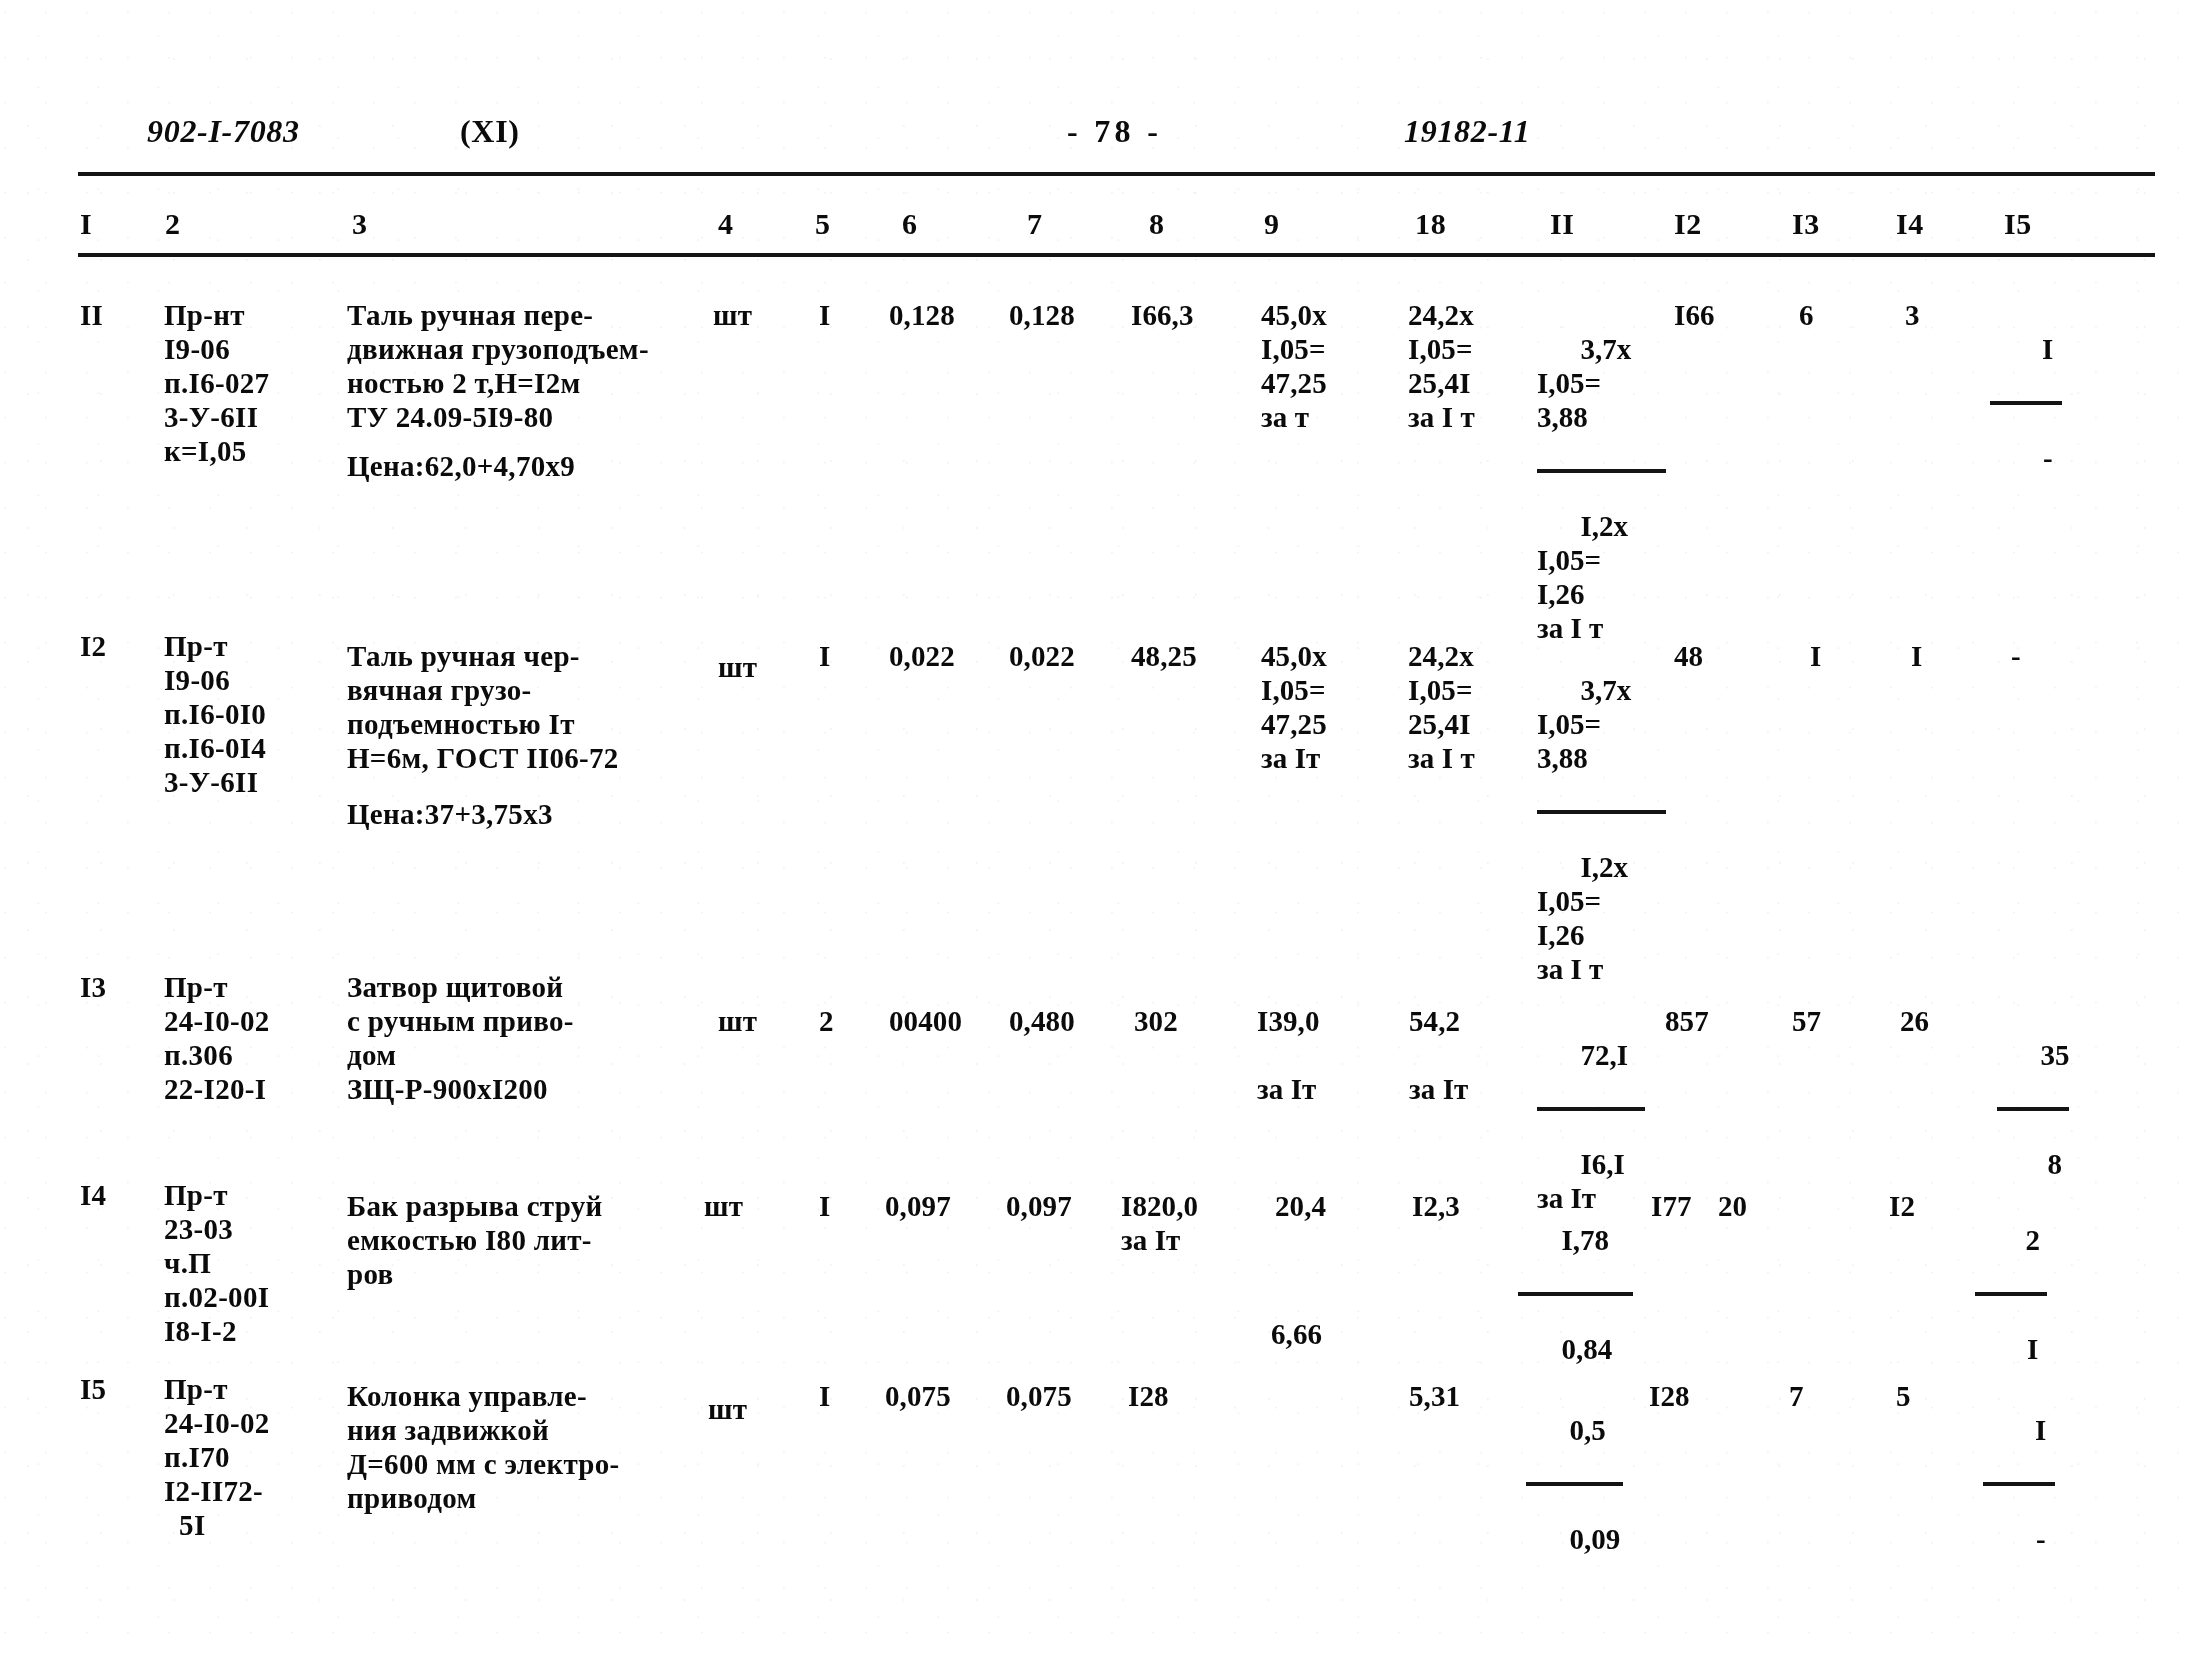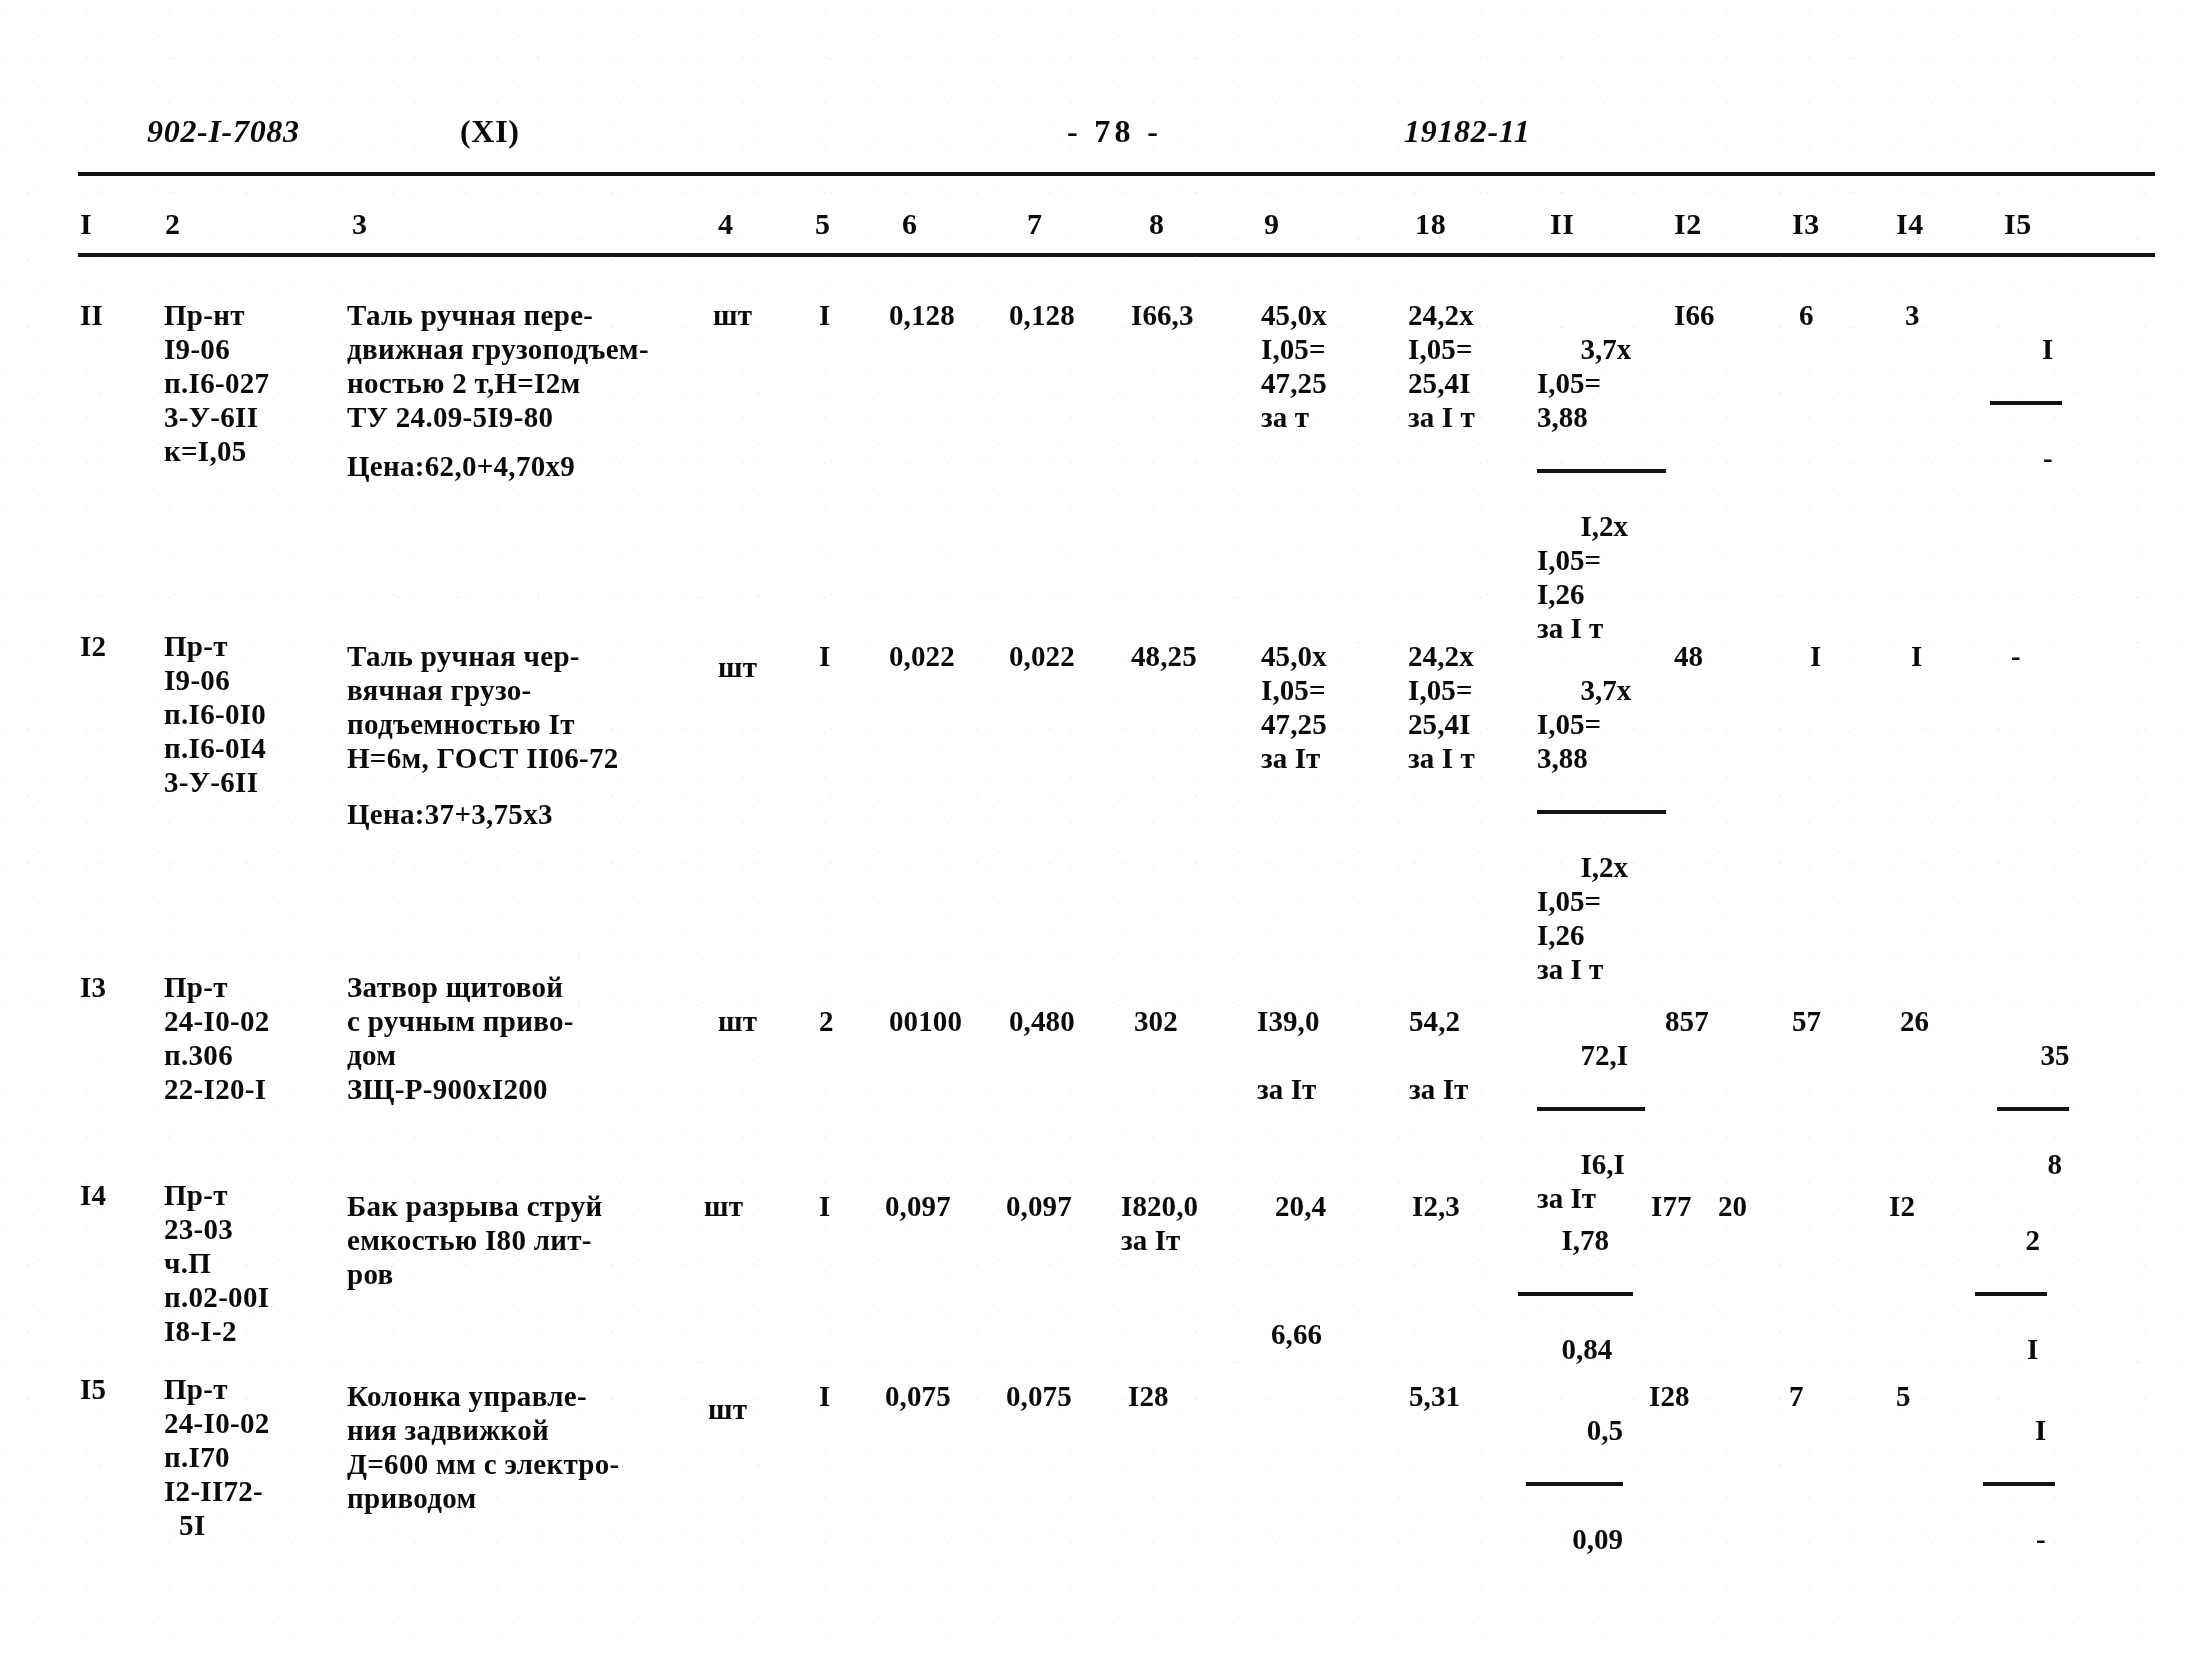--- a/index.html
+++ b/index.html
@@ -236,7 +236,7 @@
 ЗЩ-Р-900хI200</div>
     <div class="cell" style="left:718px; top:1004px">шт</div>
     <div class="cell num" style="left:819px; top:1004px">2</div>
-    <div class="cell num" style="left:889px; top:1004px">00100</div>
+    <div class="cell num" style="left:889px; top:1004px">00400</div>
     <div class="cell num" style="left:1009px; top:1004px">0,480</div>
     <div class="cell num" style="left:1134px; top:1004px">302</div>
     <div class="cell num" style="left:1257px; top:1004px">I39,0

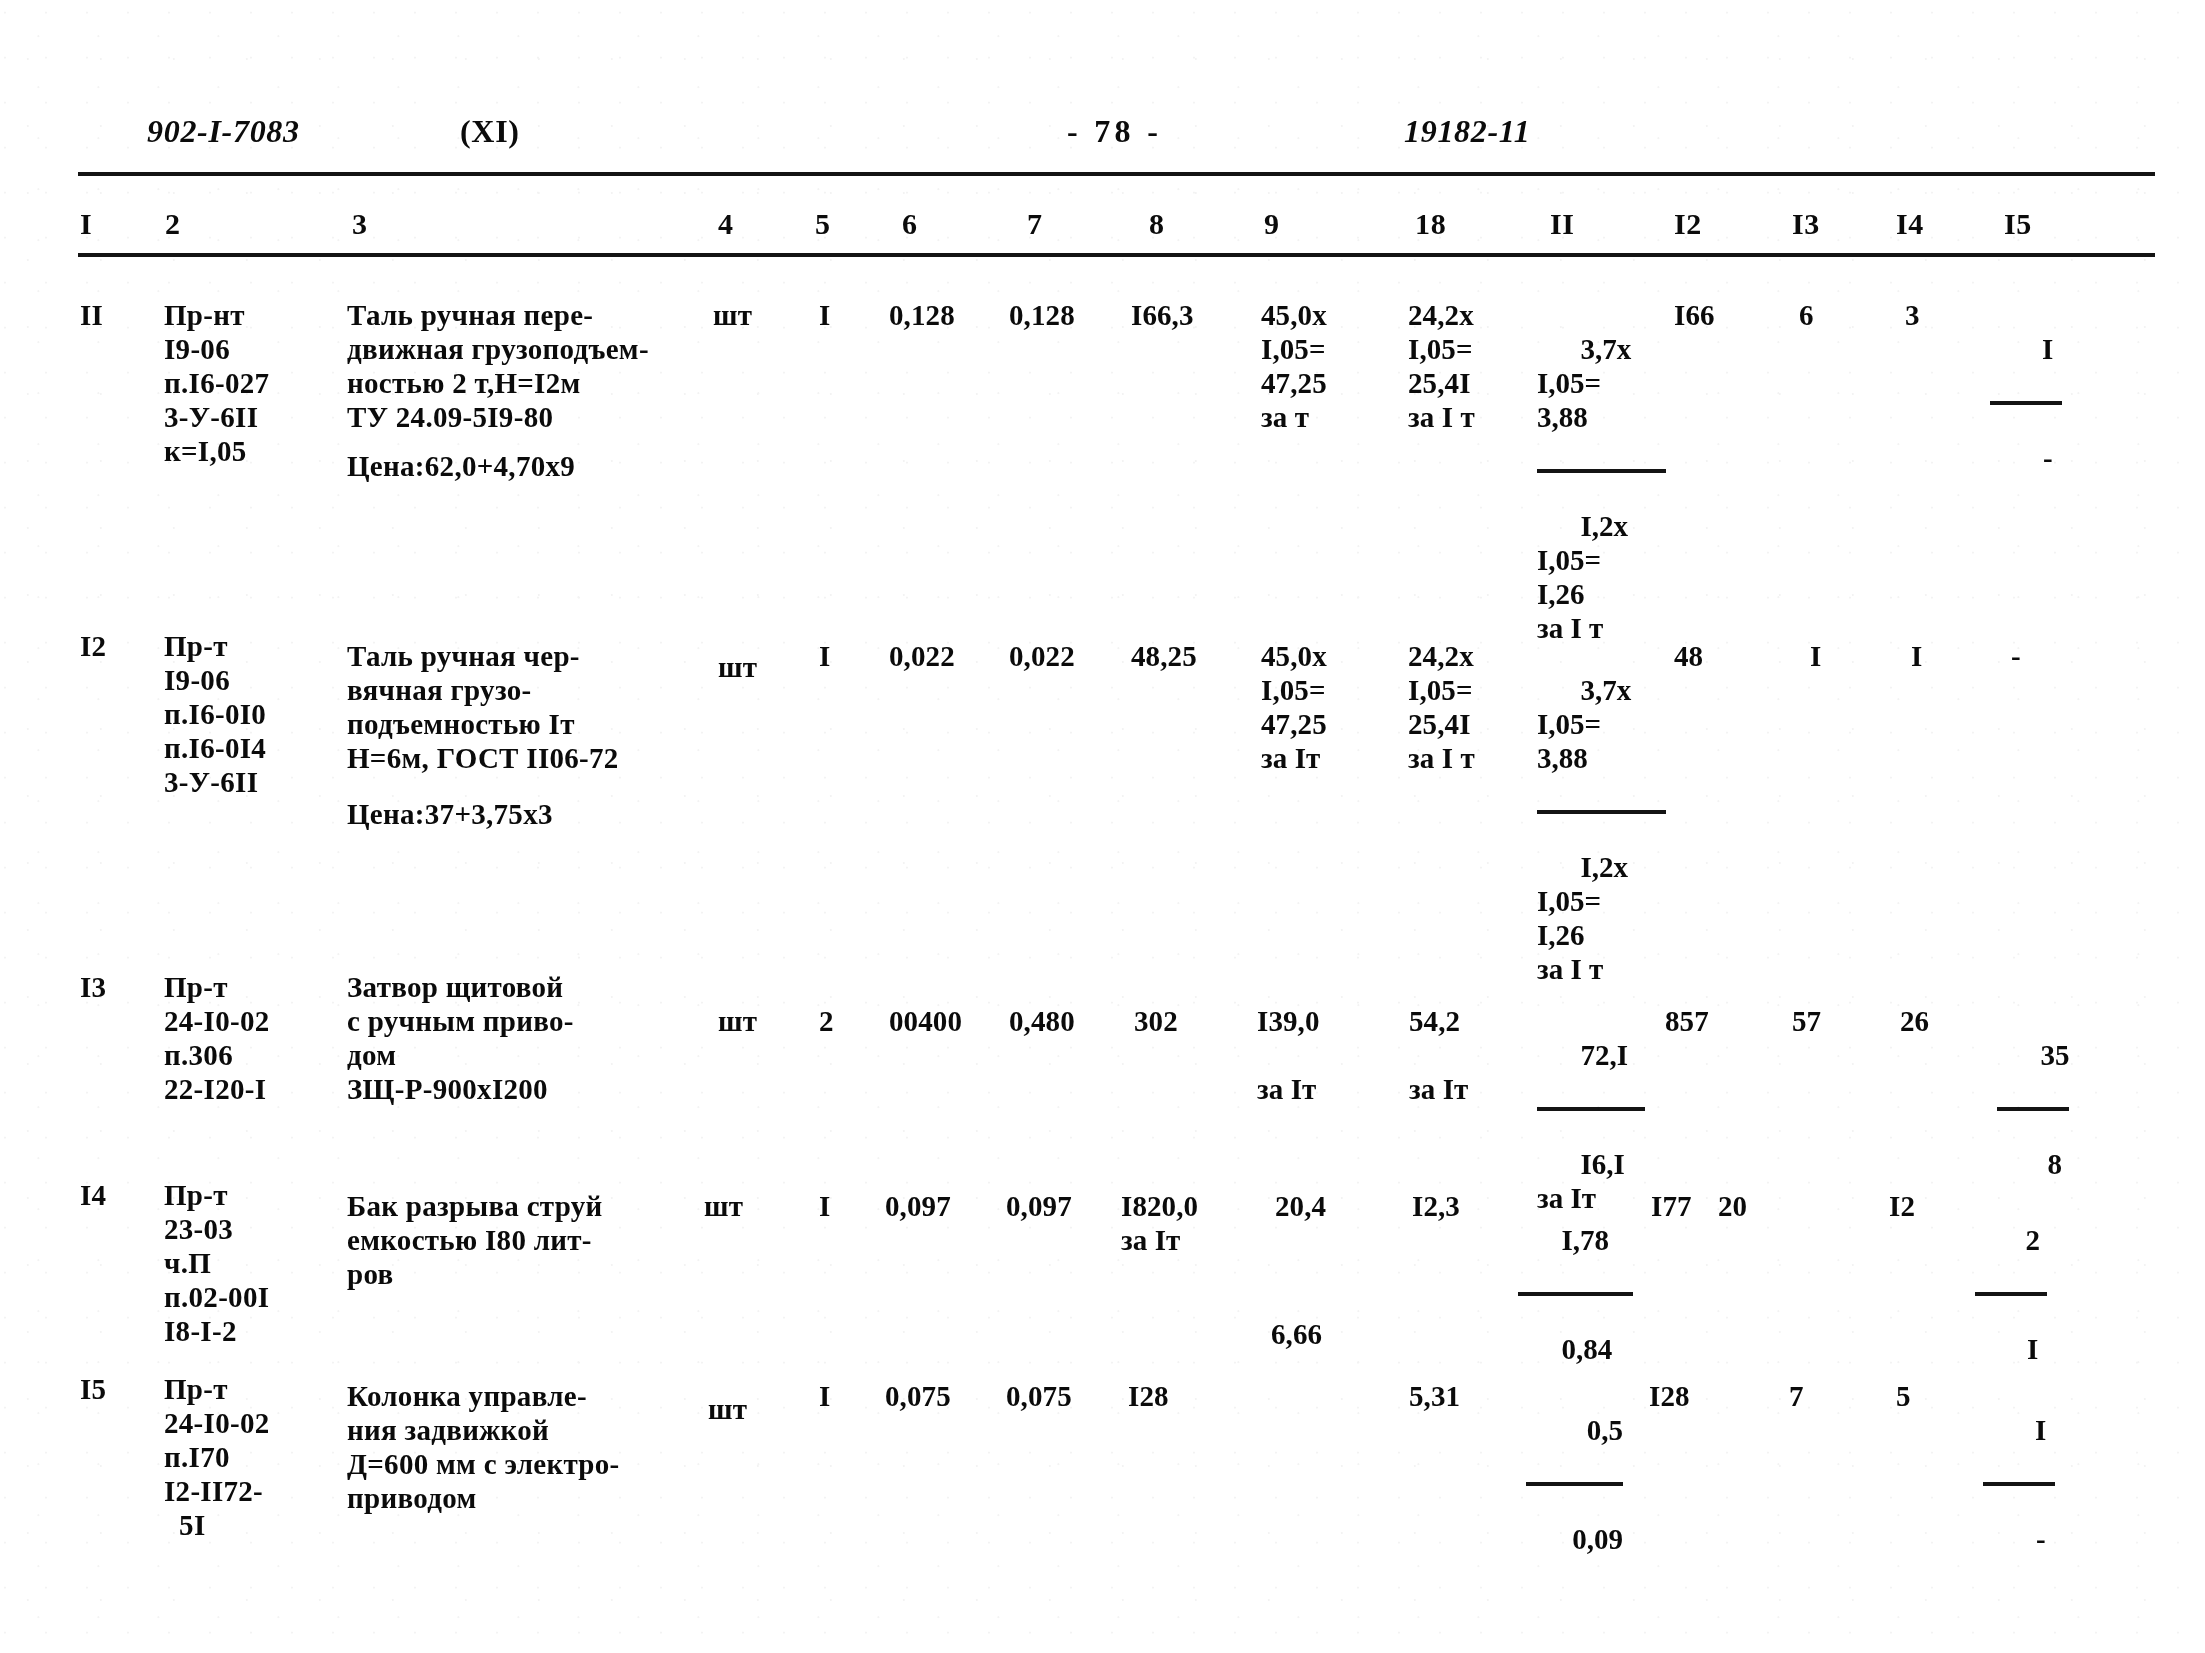--- a/index.html
+++ b/index.html
@@ -319,7 +319,7 @@
     <div class="cell num" style="left:1271px; top:1317px">6,66</div>
     <div class="cell num" style="left:1409px; top:1379px">5,31</div>
 
-    <div class="frac" style="left:1526px; top:1379px; width:97px; text-align:right">
+    <div class="frac" style="left:1526px; top:1379px; width:97px; text-align:left">
       <span>0,5</span>
       <span class="bar"></span>
       <span>0,09</span>

